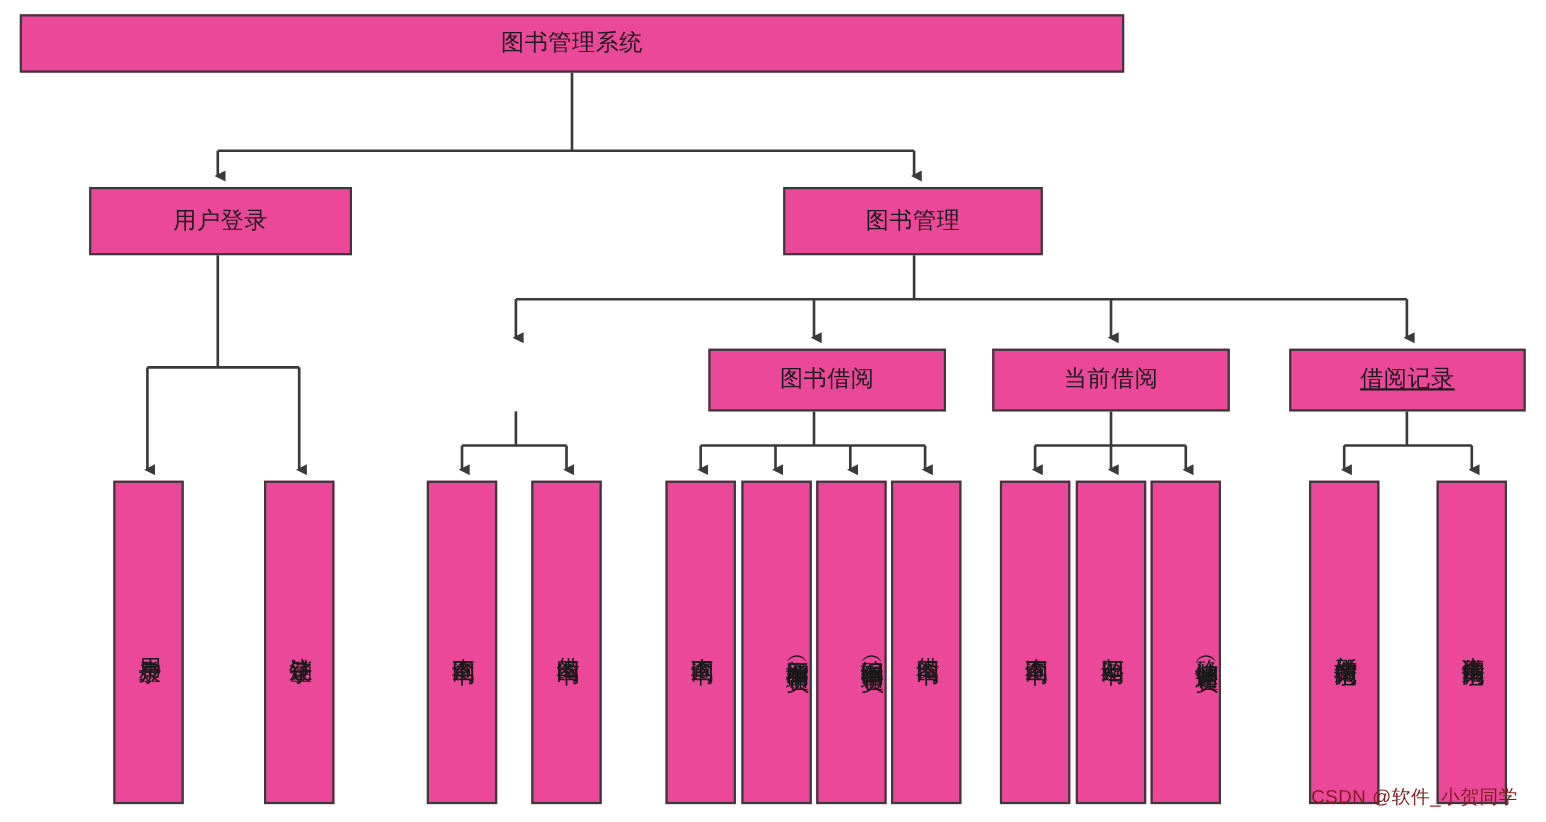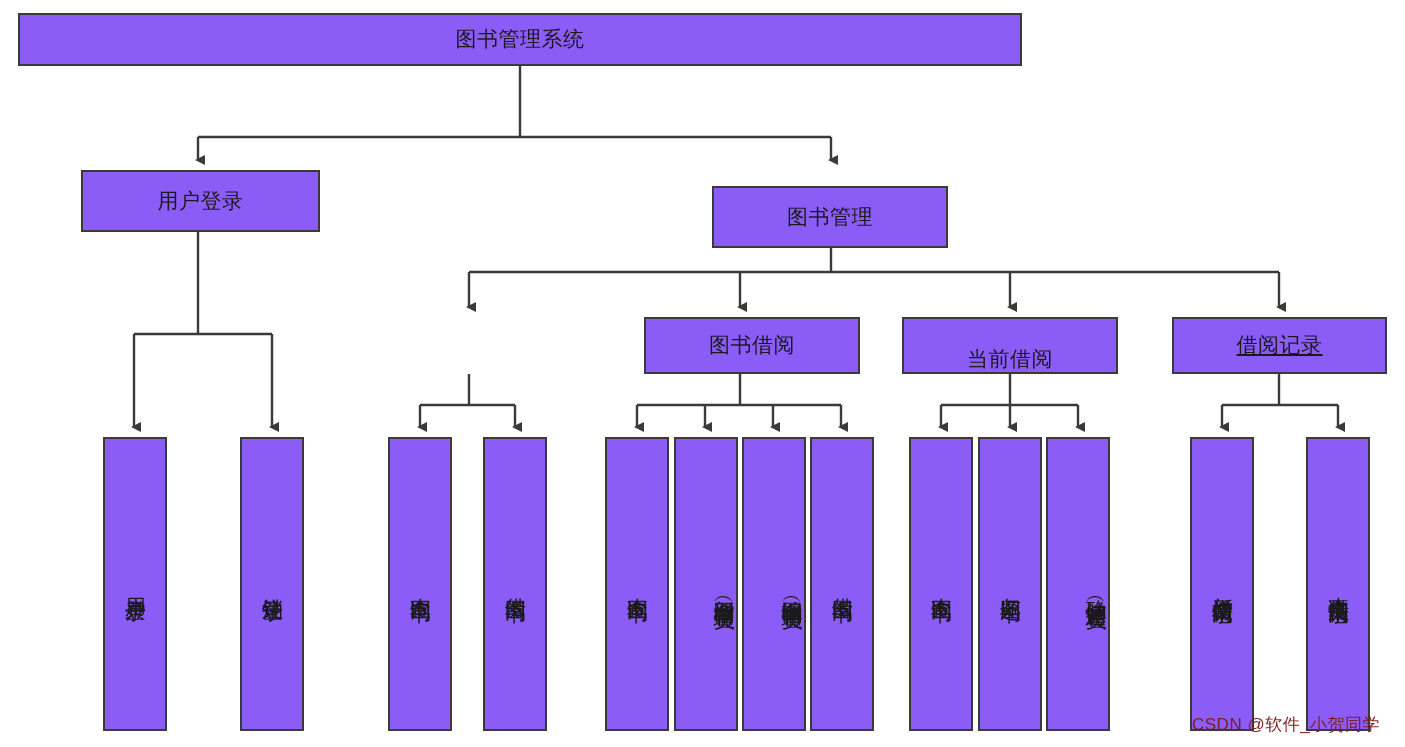--- a/index.html
+++ b/index.html
@@ -30,7 +30,7 @@
     position: absolute;
     box-sizing: border-box;
     border: 2px solid #3a3a3a;
-    background: #8b5cf6;
+    background: #ec4899;
     display: flex;
     align-items: center;
     justify-content: center;

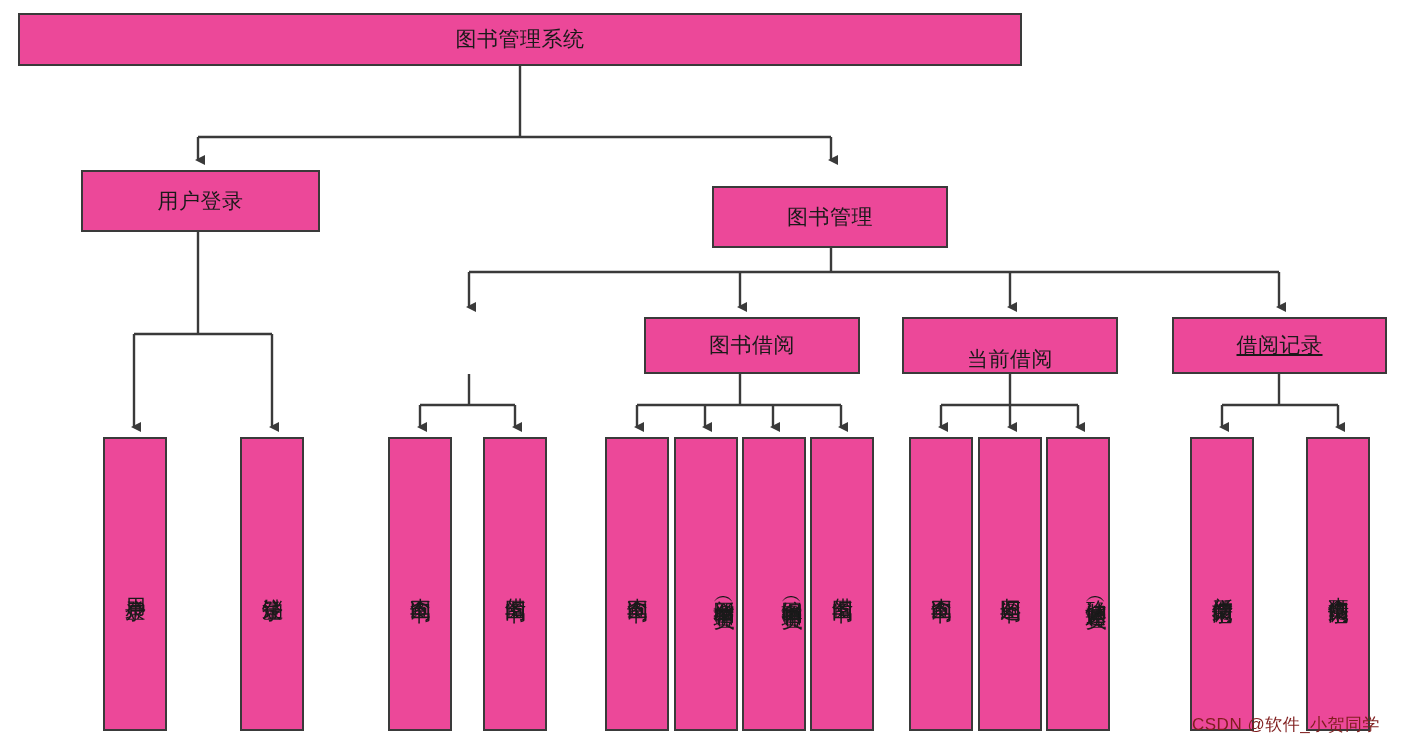--- a/index.html
+++ b/index.html
@@ -129,7 +129,7 @@
   <div class="node horiz" style="left:81px; top:170px; width:239px; height:62px;">
     <span class="label">用户登录</span>
   </div>
-  <div class="node horiz" style="left:712px; top:170px; width:236px; height:62px;margin-top:16px;">
+  <div class="node horiz" style="left:712px; top:170px; width:236px; height:62px;">
     <span class="label">图书管理</span>
   </div>
 

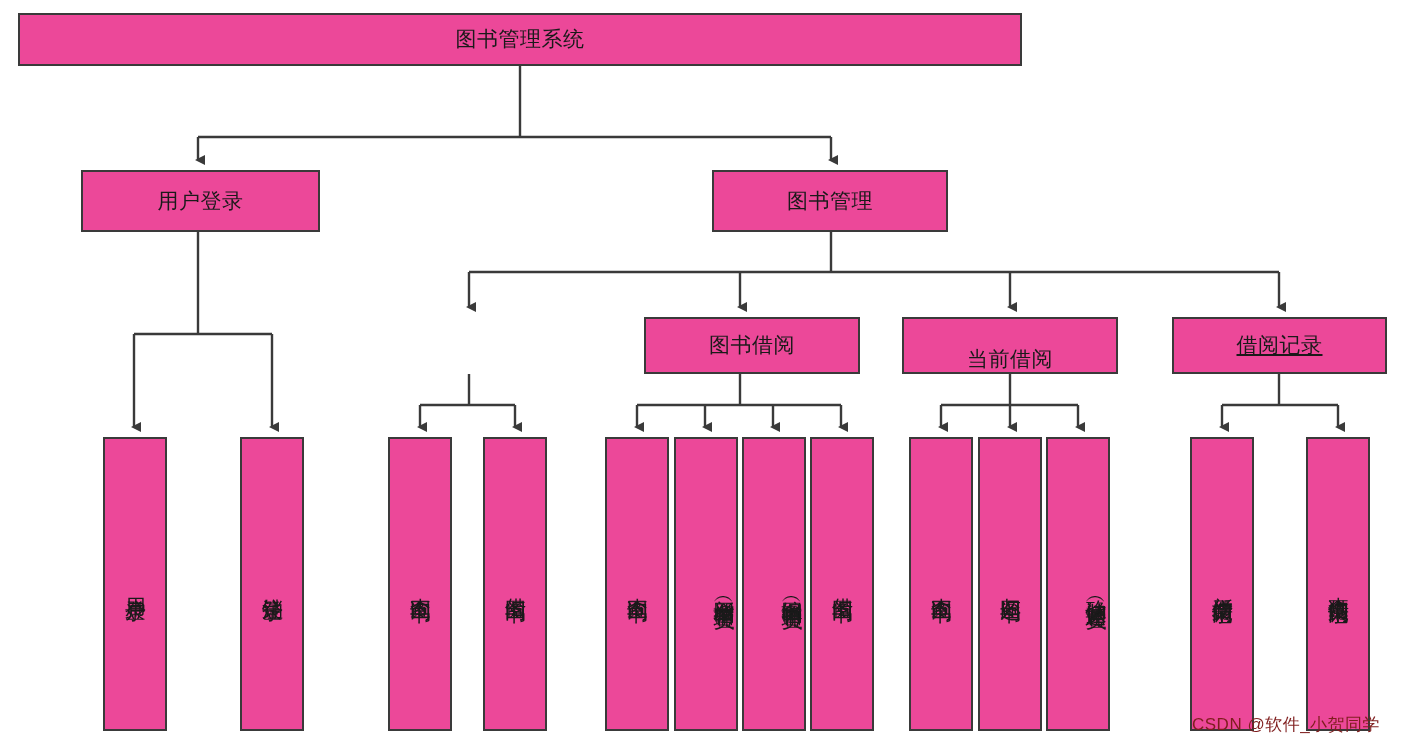--- a/index.html
+++ b/index.html
@@ -136,7 +136,7 @@
   <div class="node horiz" style="left:632px; top:317px; width:216px; height:57px;margin-left:12px;">
     <span class="label">图书借阅</span>
   </div>
-  <div class="node horiz" style="left:902px; top:317px; width:216px; height:57px;align-items:flex-end;">
+  <div class="node horiz" style="left:902px; top:317px; width:216px; height:57px;">
     <span class="label">当前借阅</span>
   </div>
   <div class="node horiz" style="left:1172px; top:317px; width:215px; height:57px;text-decoration:underline;">

